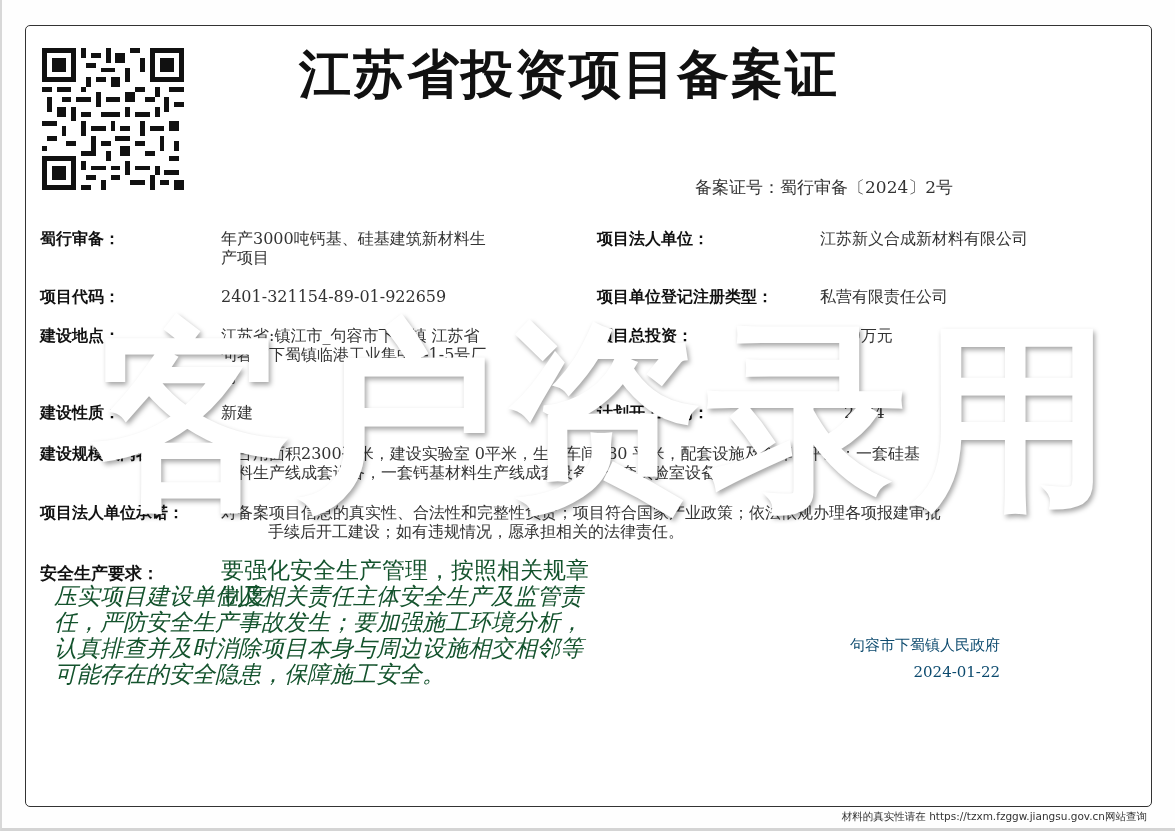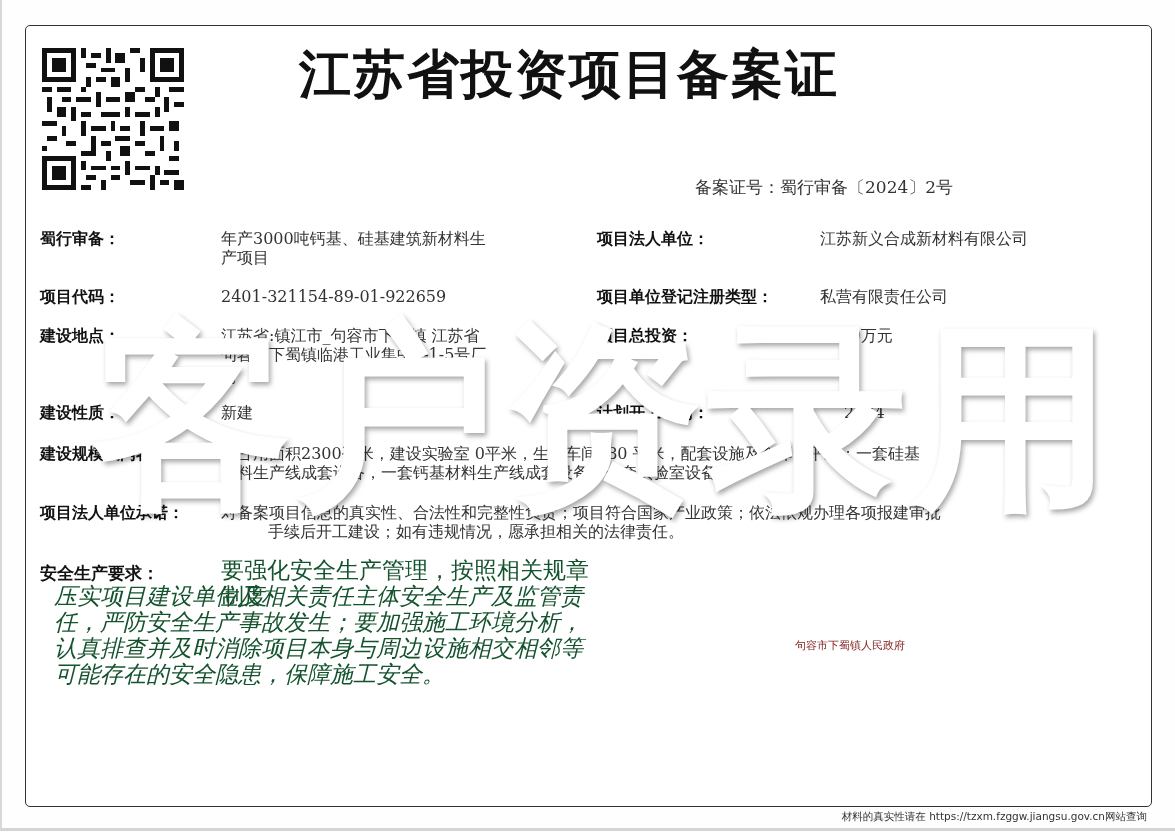--- a/index.html
+++ b/index.html
@@ -59,7 +59,7 @@
     }
     .signer {
       position: absolute; left: 700px; top: 632px; width: 300px;
-      text-align: center; font-size: 11px; line-height: 27px; color: #7f1d1d;
+      text-align: right; font-size: 15px; line-height: 27px; color: #0c4a6e;
     }
     .footer-note {
       position: absolute; right: 28px; top: 810px;

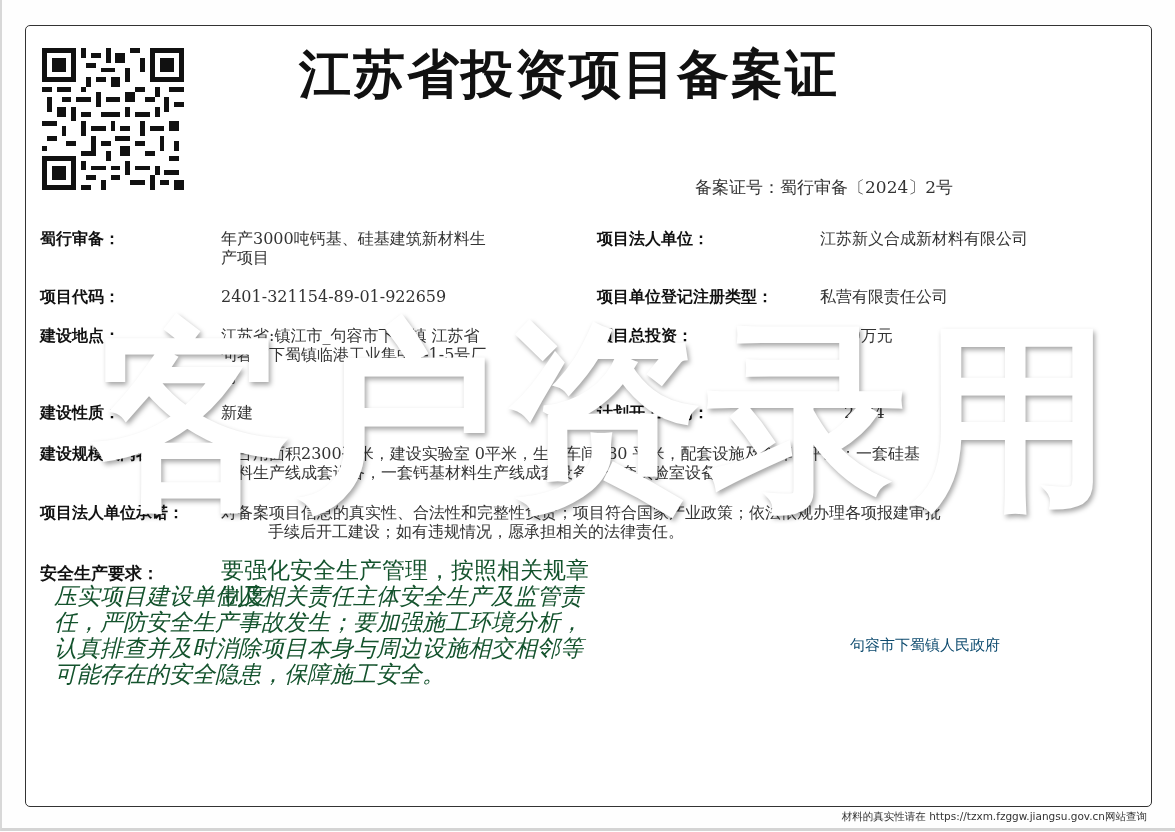--- a/index.html
+++ b/index.html
@@ -223,6 +223,7 @@
 
 <div class="signer">
   <div>句容市下蜀镇人民政府</div>
+  <div>2024-01-22</div>
 </div>
 
 <div class="watermark">

